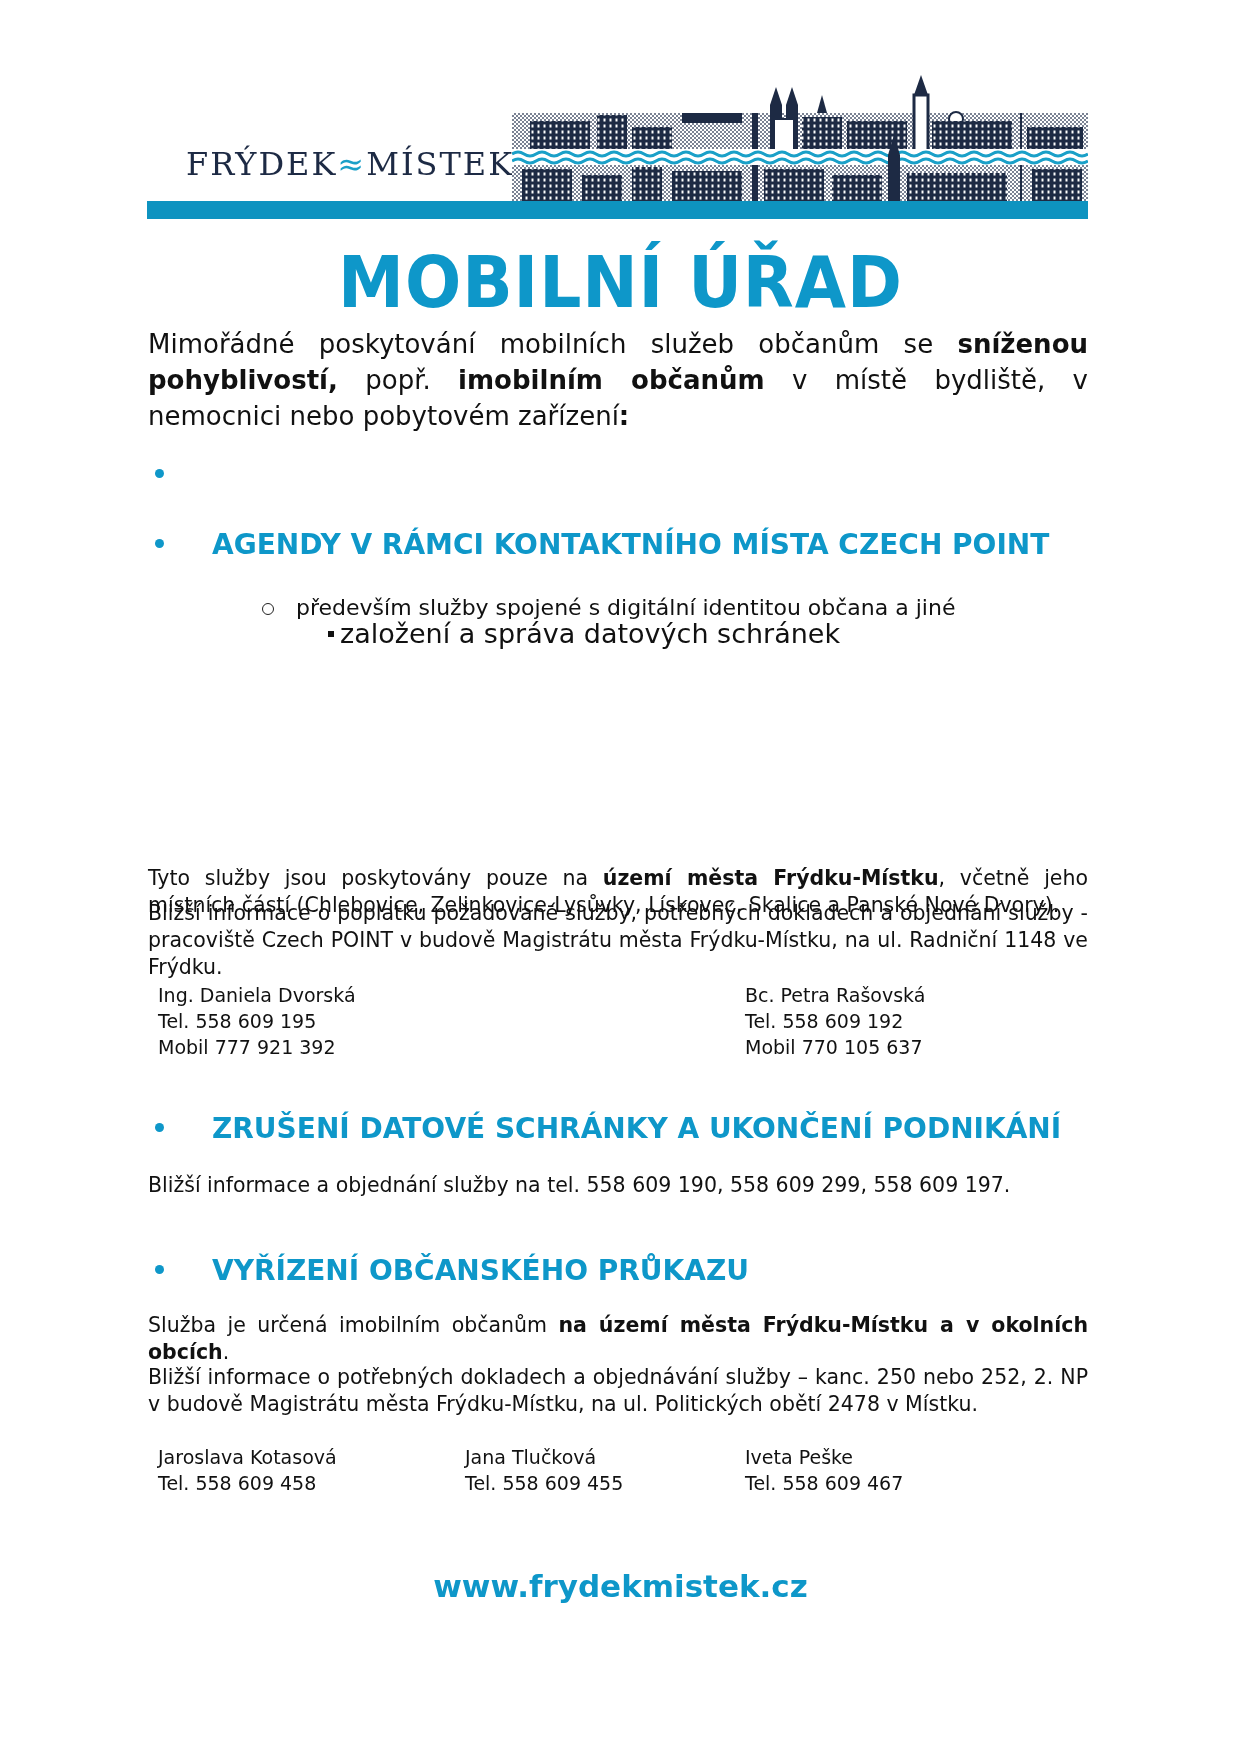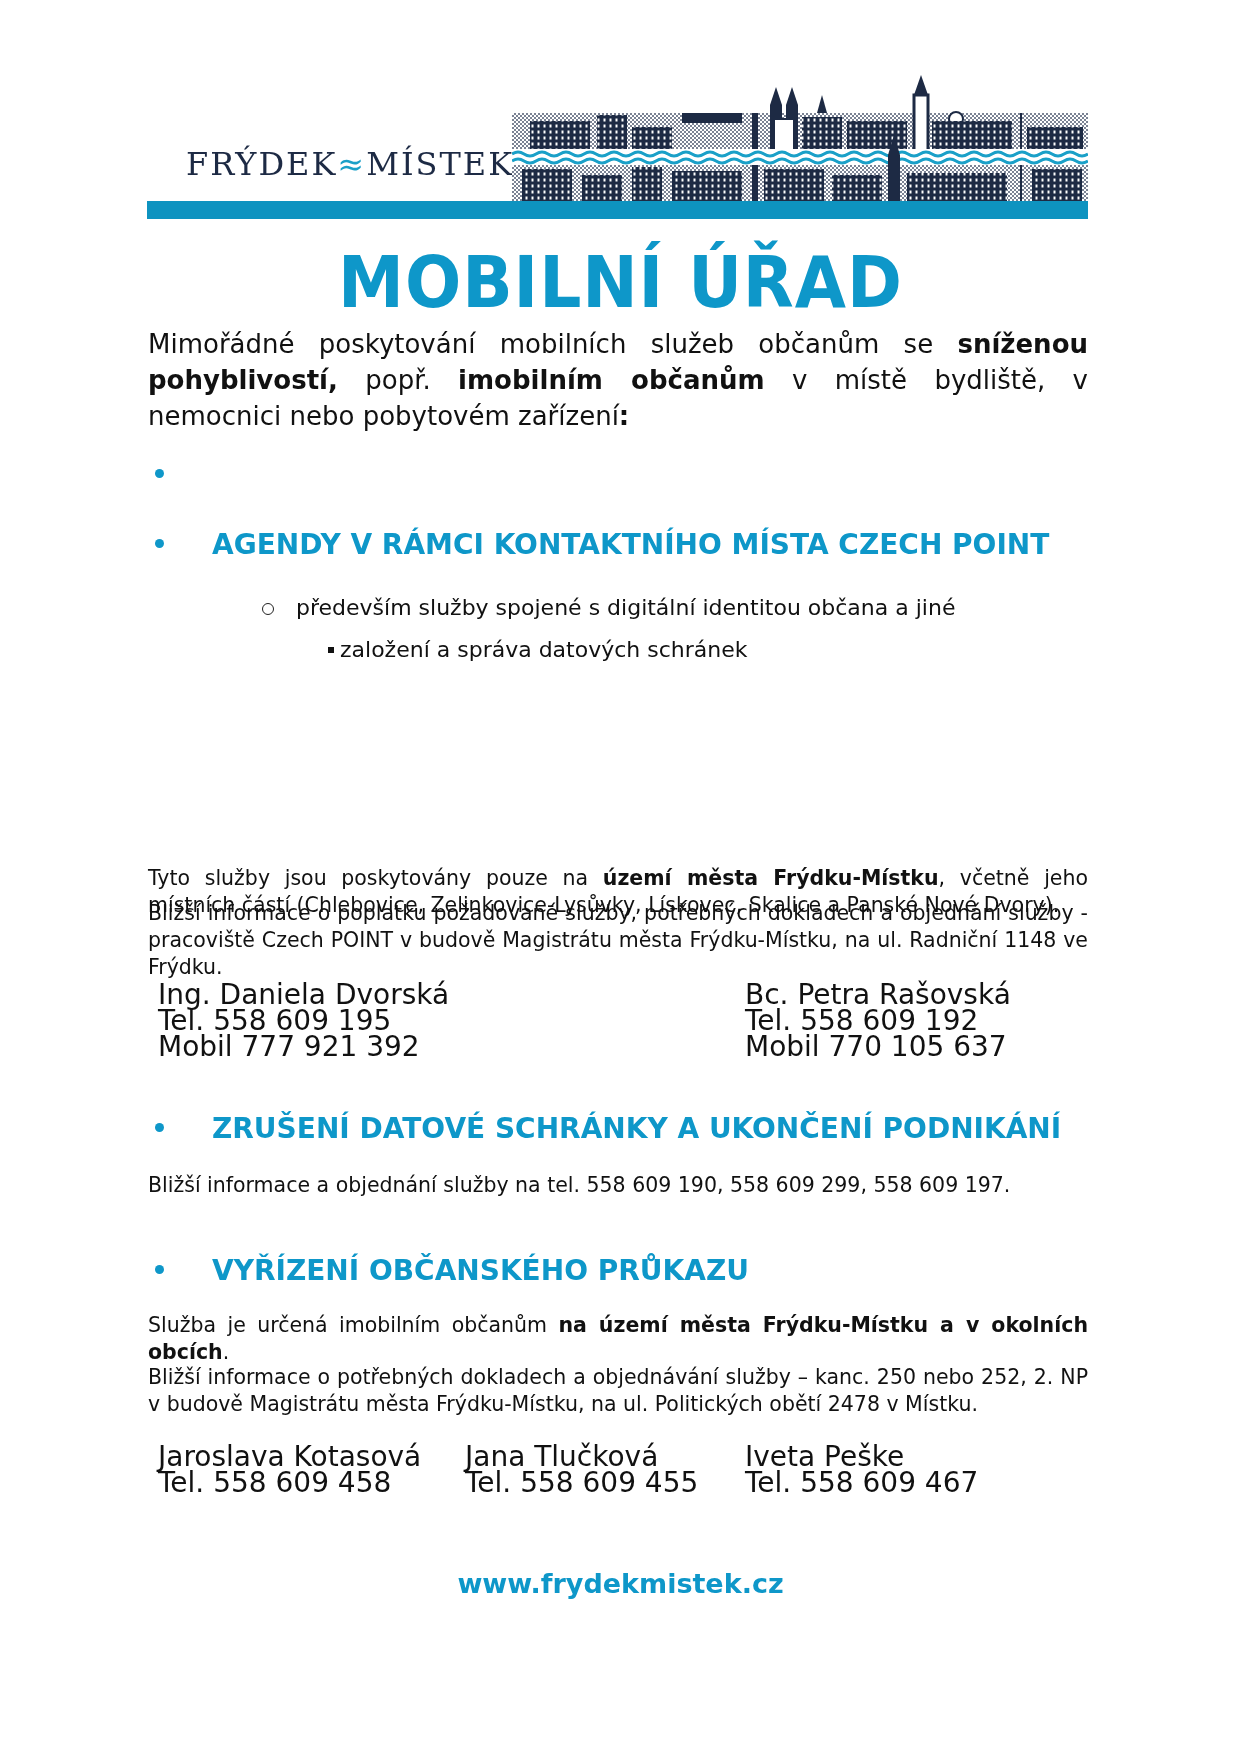--- a/index.html
+++ b/index.html
@@ -31,7 +31,7 @@
                  margin-right: 22px; position: relative; top: 0px; }
   .sub-o b { font-weight: normal; margin-top: 28px; }
 
-  .sq-list { left: 328px; width: 770px; top: 636px; font-size: 22px; line-height: 27px; }
+  .sq-list { left: 328px; width: 770px; top: 620px; font-size: 27px; line-height: 27px; }
   .sq-item { position: relative; padding-left: 12px; text-align: justify; }
   .sq-item::before { content: ""; position: absolute; left: 0; top: 11px; width: 6px; height: 6px; background: #111; }
 

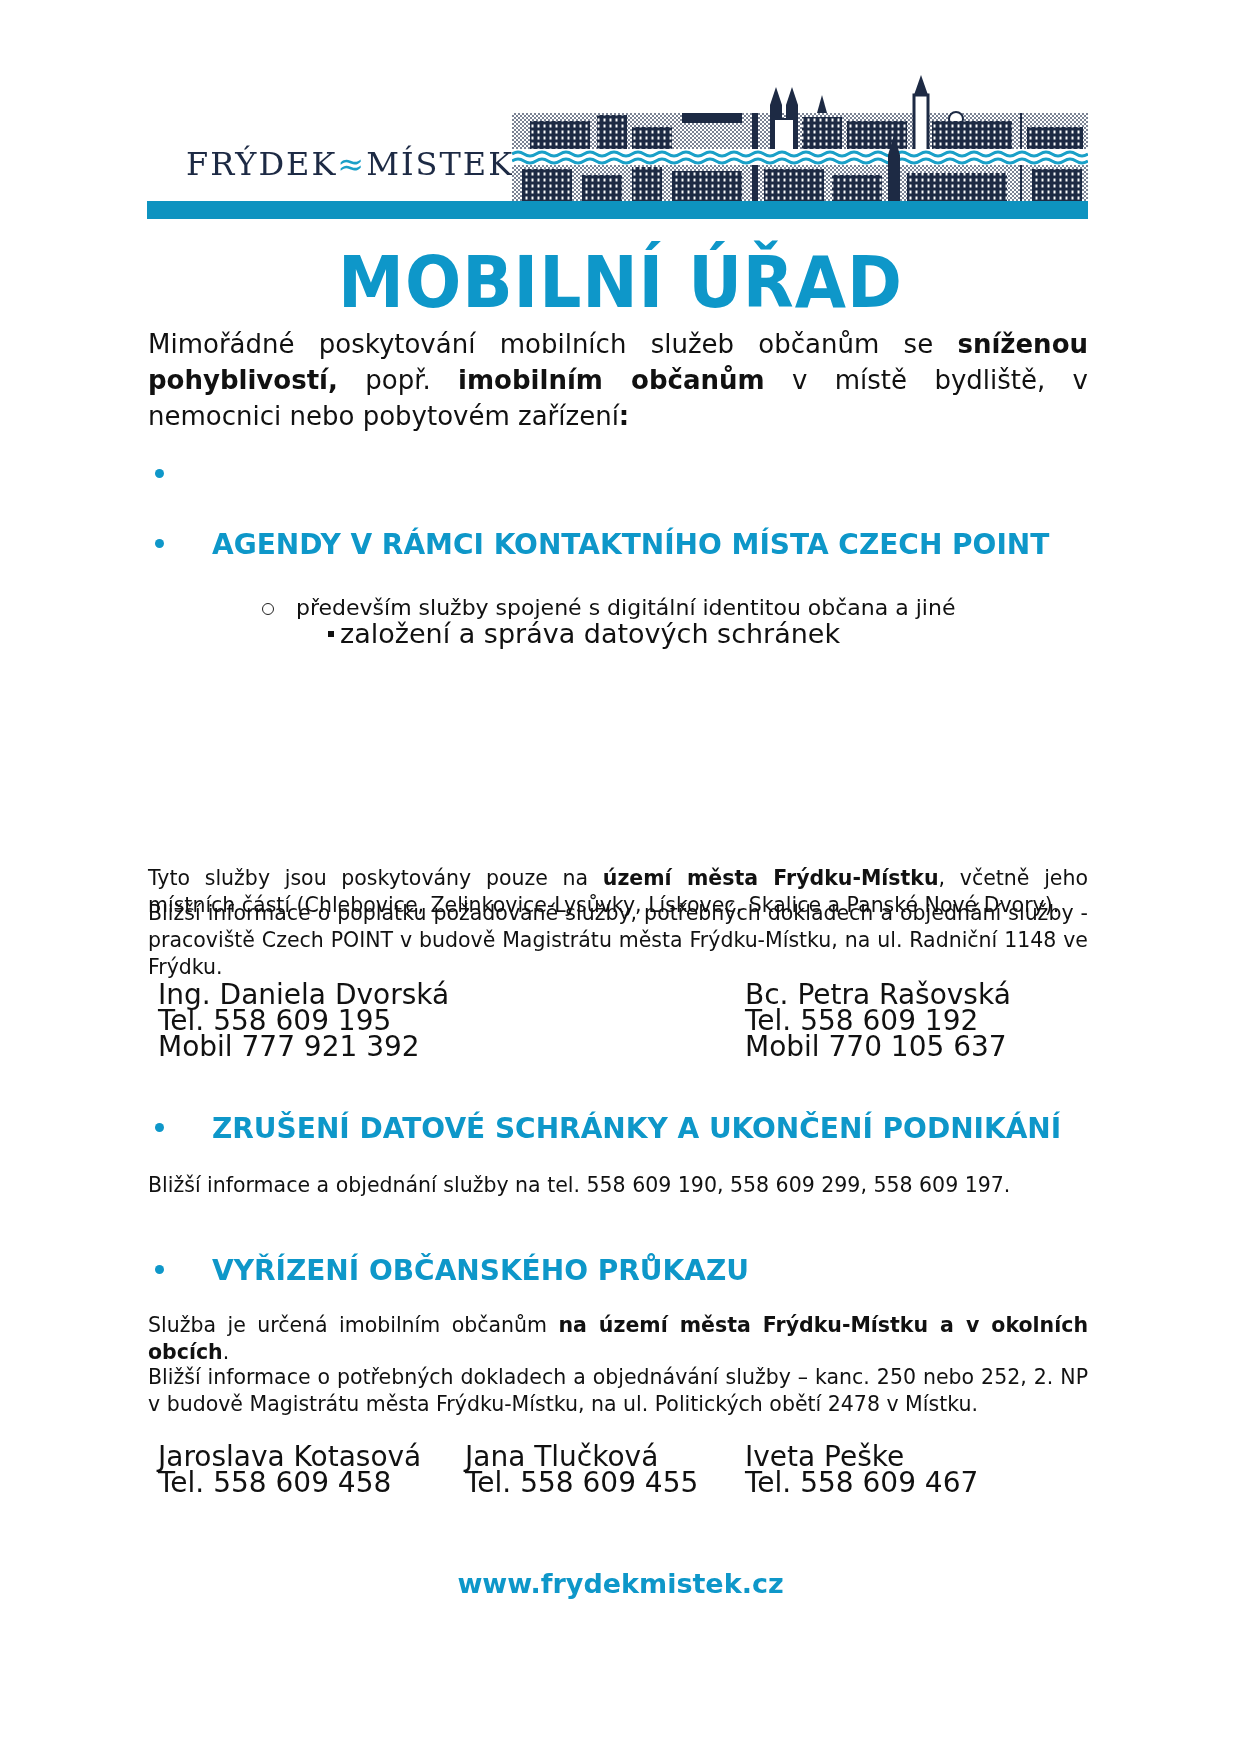--- a/index.html
+++ b/index.html
@@ -38,7 +38,7 @@
   .para { left: 148px; width: 940px; font-size: 20.5px; line-height: 27px; text-align: justify; }
   .para b { font-weight: bold; }
 
-  .contact { font-size: 28px; line-height: 26px; white-space: nowrap; }
+  .contact { font-size: 19px; line-height: 26px; white-space: nowrap; }
 
   .website { left: 0; width: 1241px; top: 1568px; text-align: center; font-weight: bold; font-size: 27px;
              color: #0e97c9; }

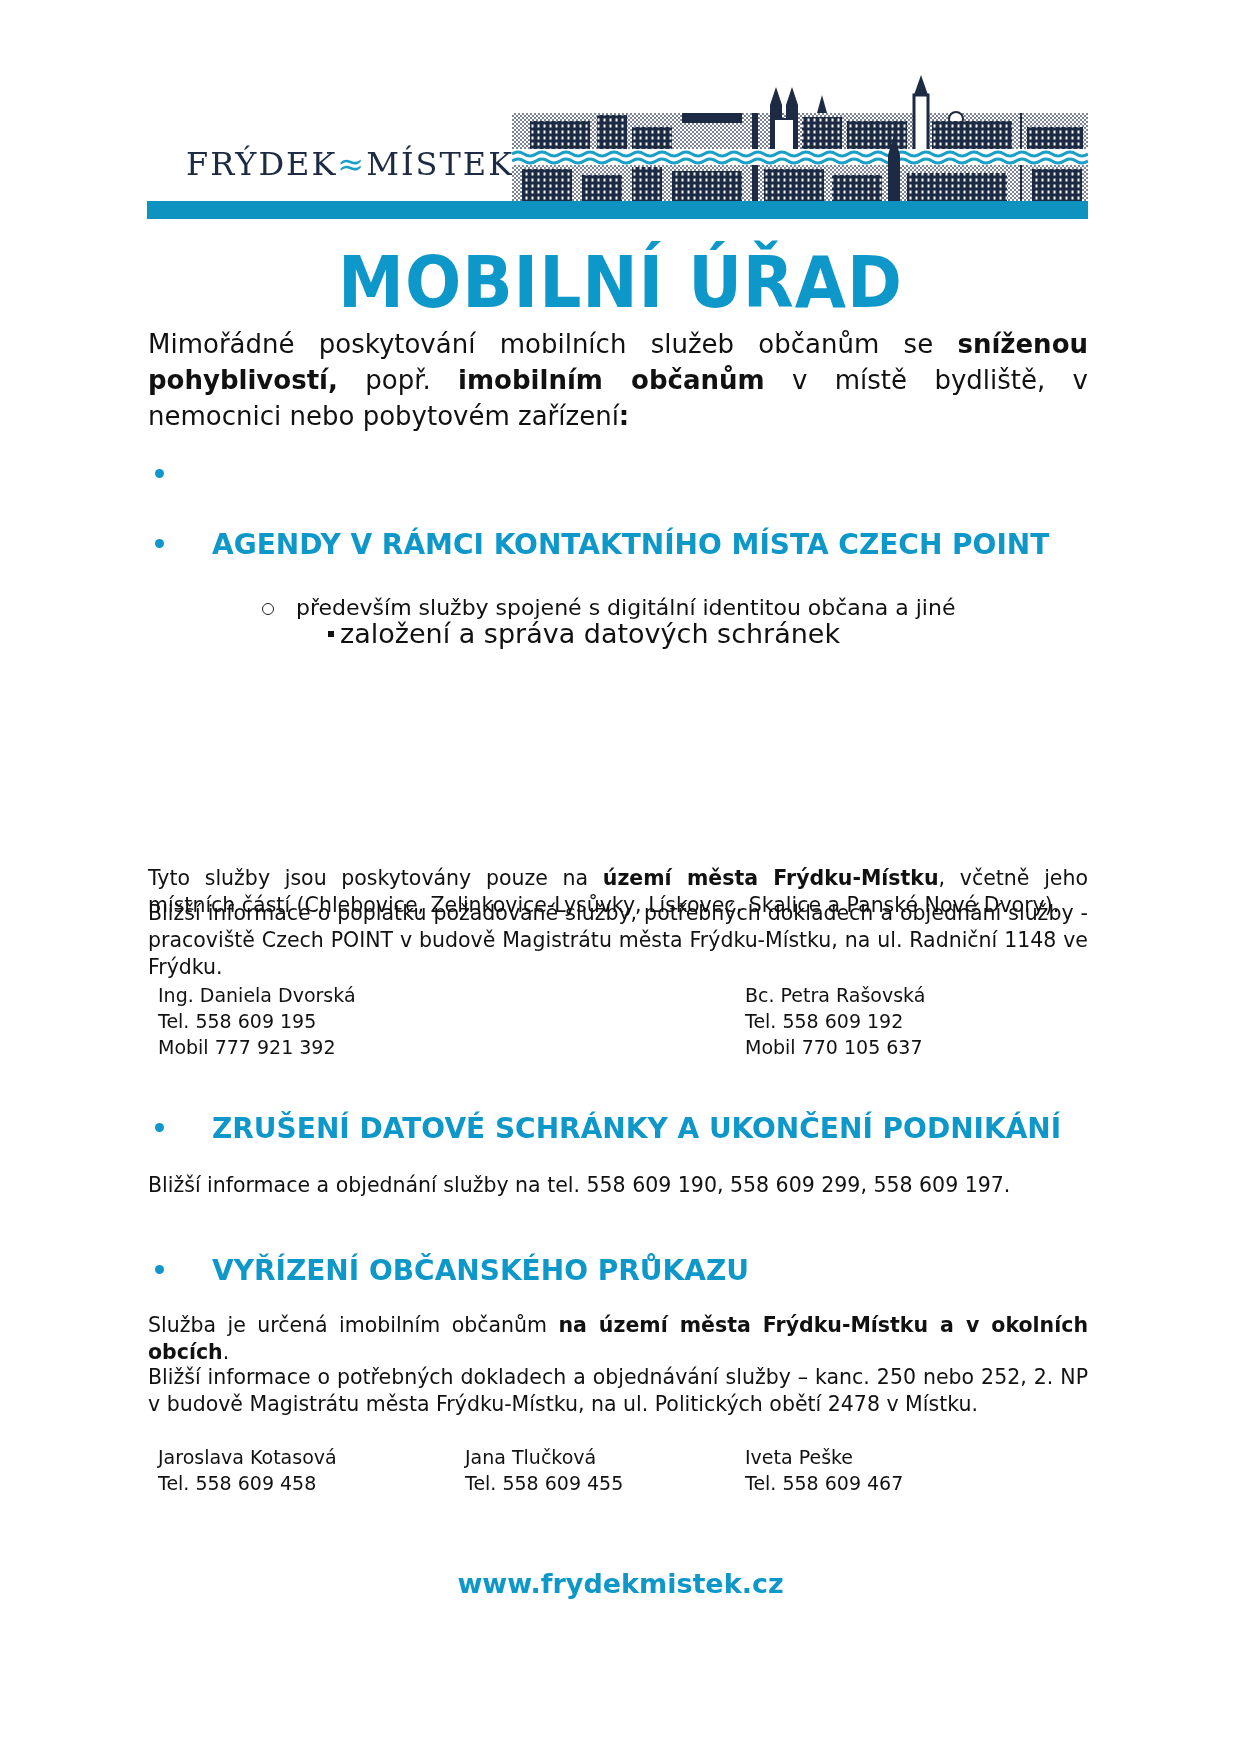--- a/index.html
+++ b/index.html
@@ -40,7 +40,7 @@
 
   .contact { font-size: 19px; line-height: 26px; white-space: nowrap; }
 
-  .website { left: 0; width: 1241px; top: 1568px; text-align: center; font-weight: bold; font-size: 27px;
+  .website { left: 0; width: 1241px; top: 1568px; text-align: center; font-weight: bold; font-size: 31px;
              color: #0e97c9; }
 </style>
 </head>

